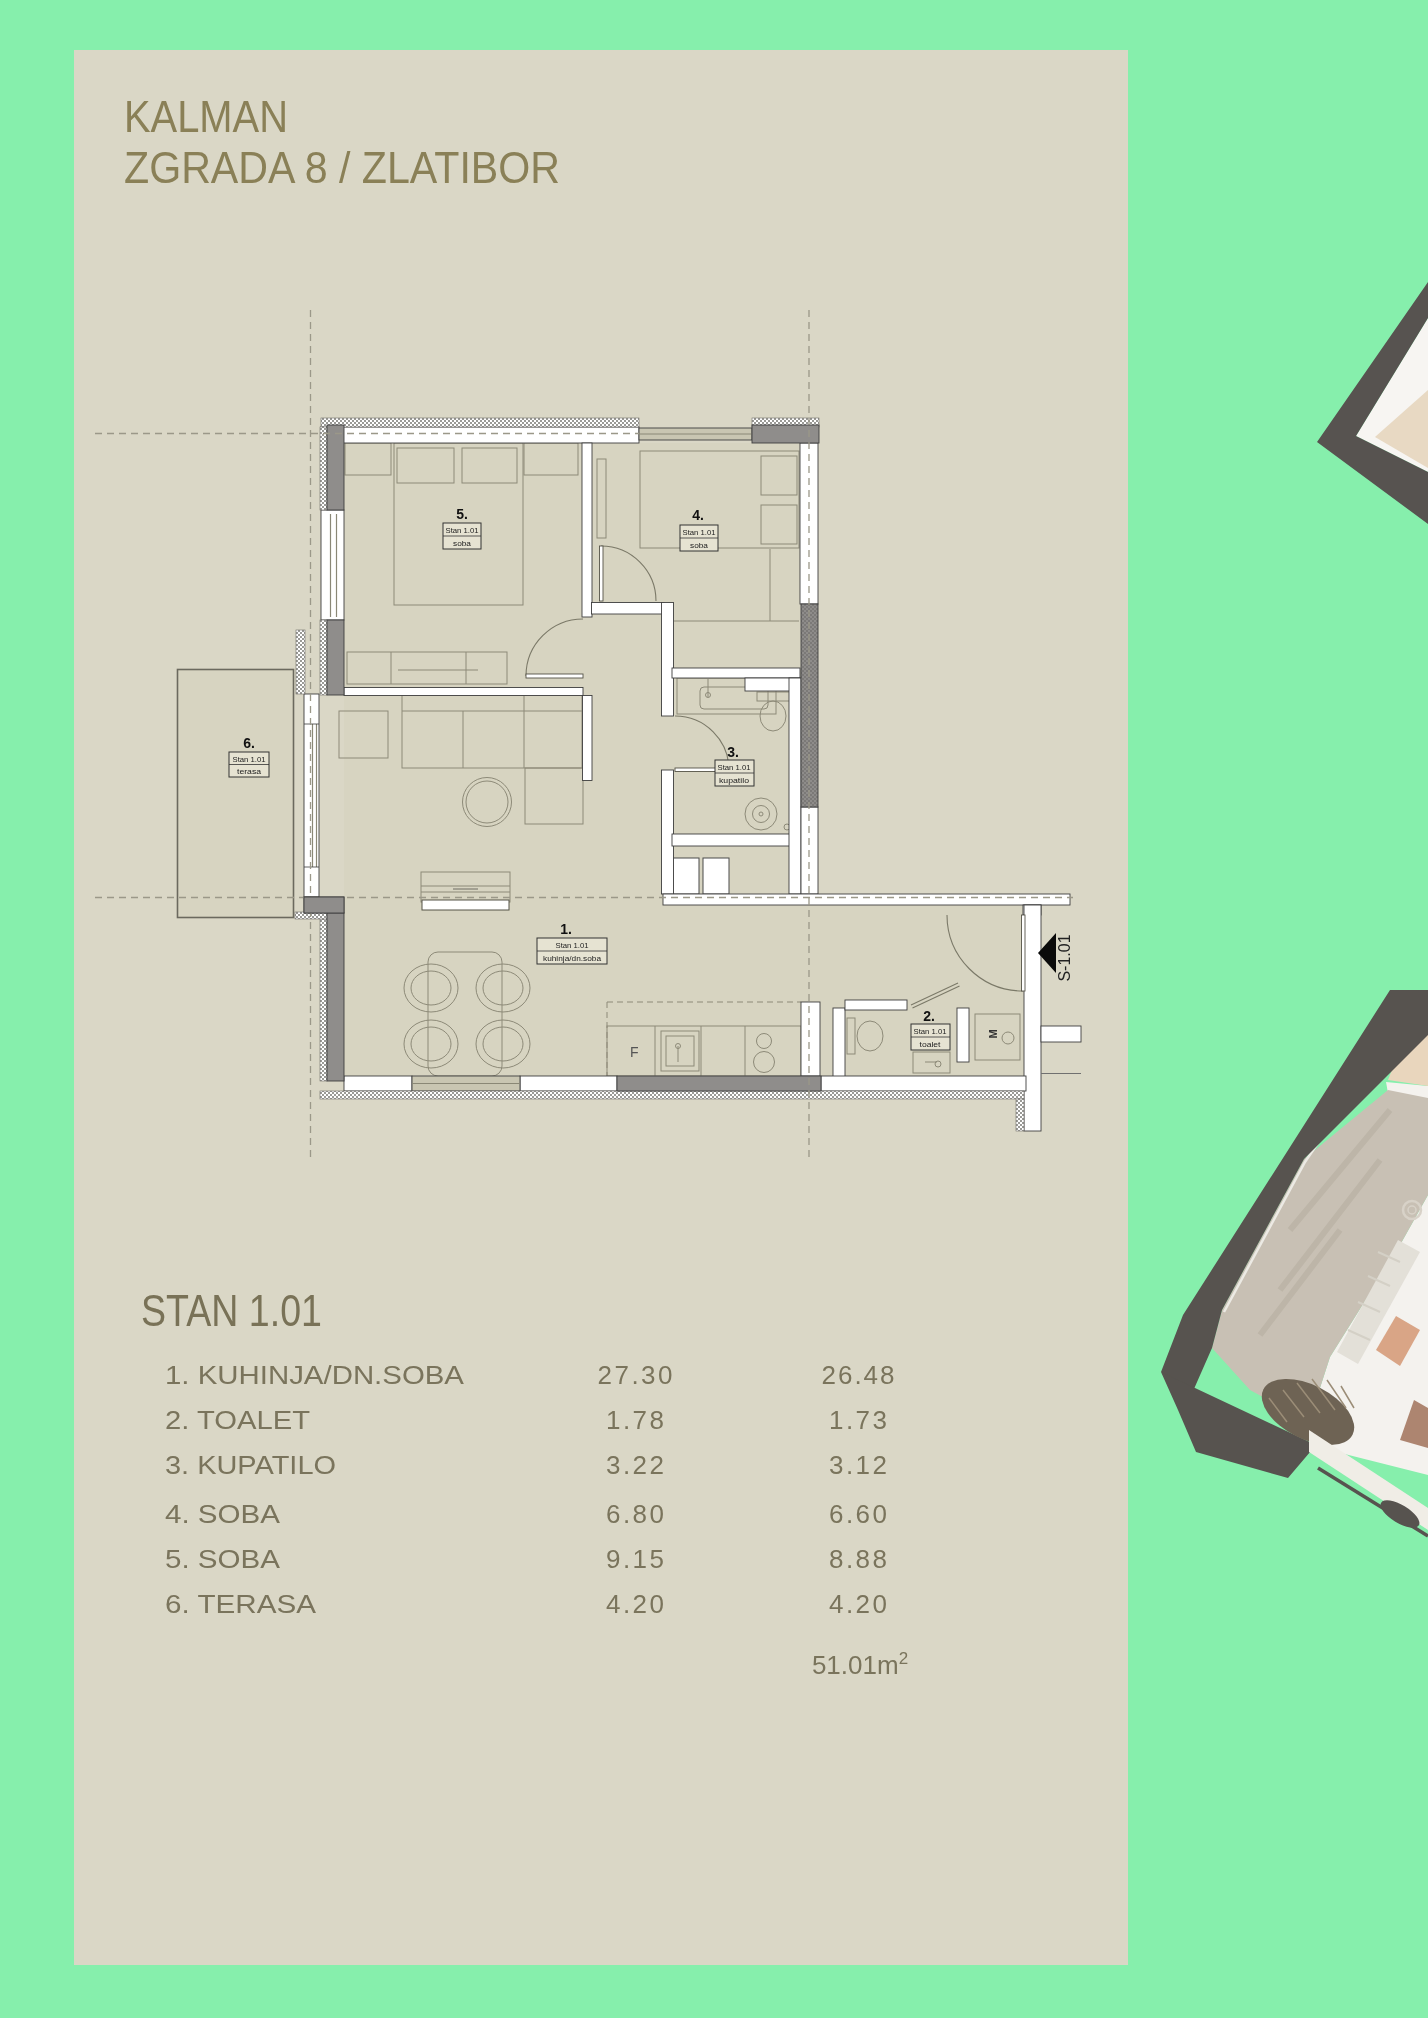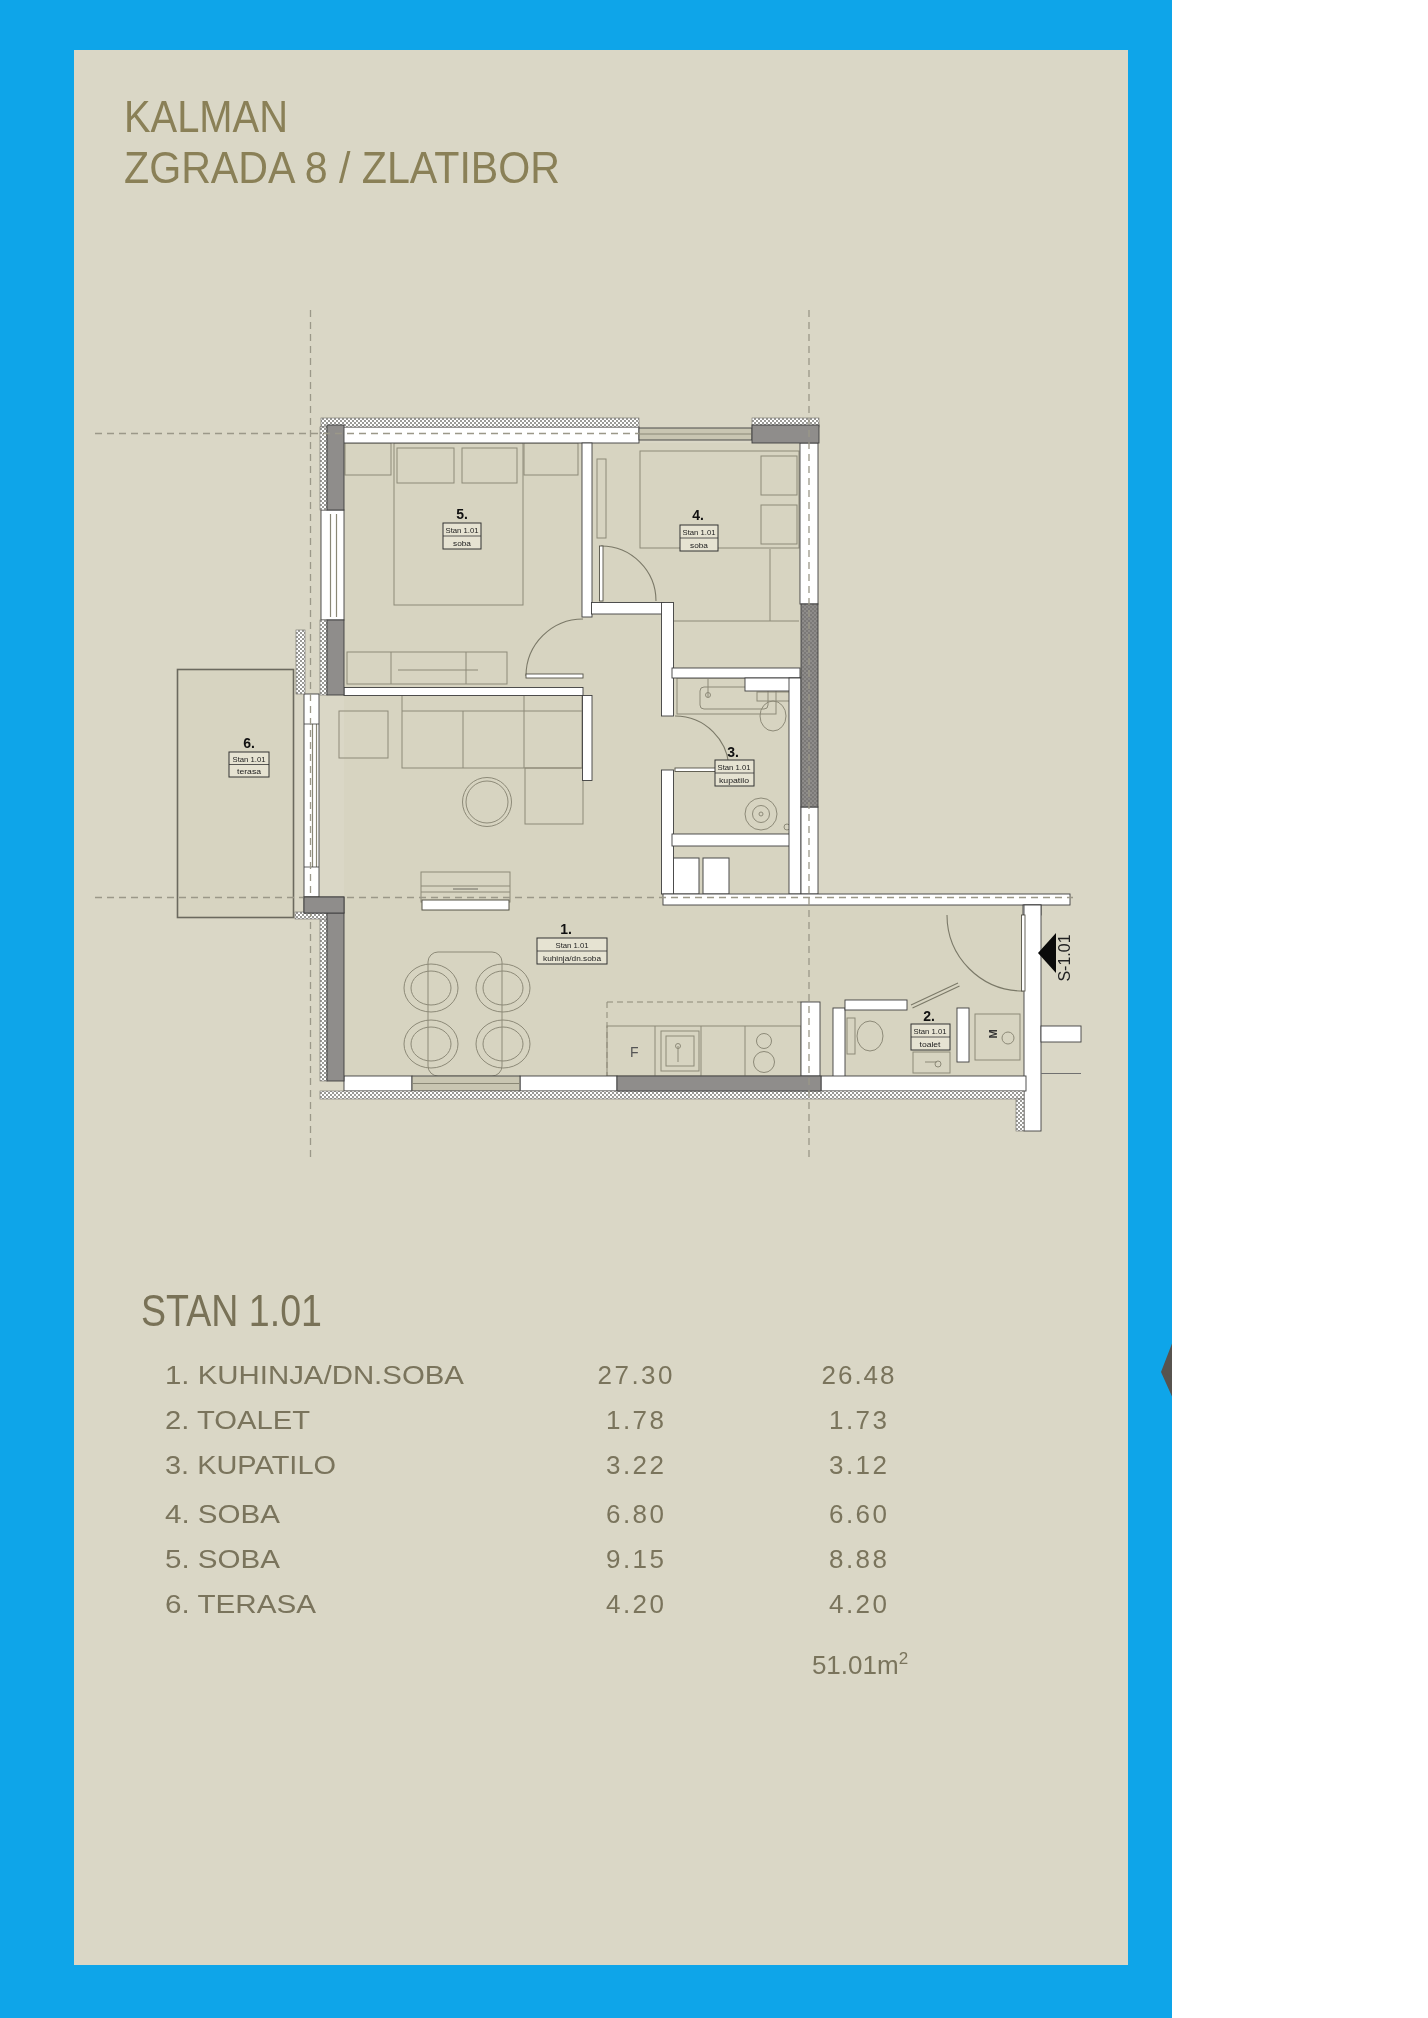--- a/index.html
+++ b/index.html
@@ -3,7 +3,7 @@
 <meta charset="utf-8">
 <style>
   html,body{margin:0;padding:0;background:#ffffff;}
-  #page{position:relative;width:1172px;height:2018px;background:#0ea5e9;overflow:hidden;
+  #page{position:relative;width:1428px;height:2018px;background:#86efac;overflow:hidden;
         font-family:"Liberation Sans", sans-serif;}
   svg{position:absolute;left:0;top:0;}
 </style>

